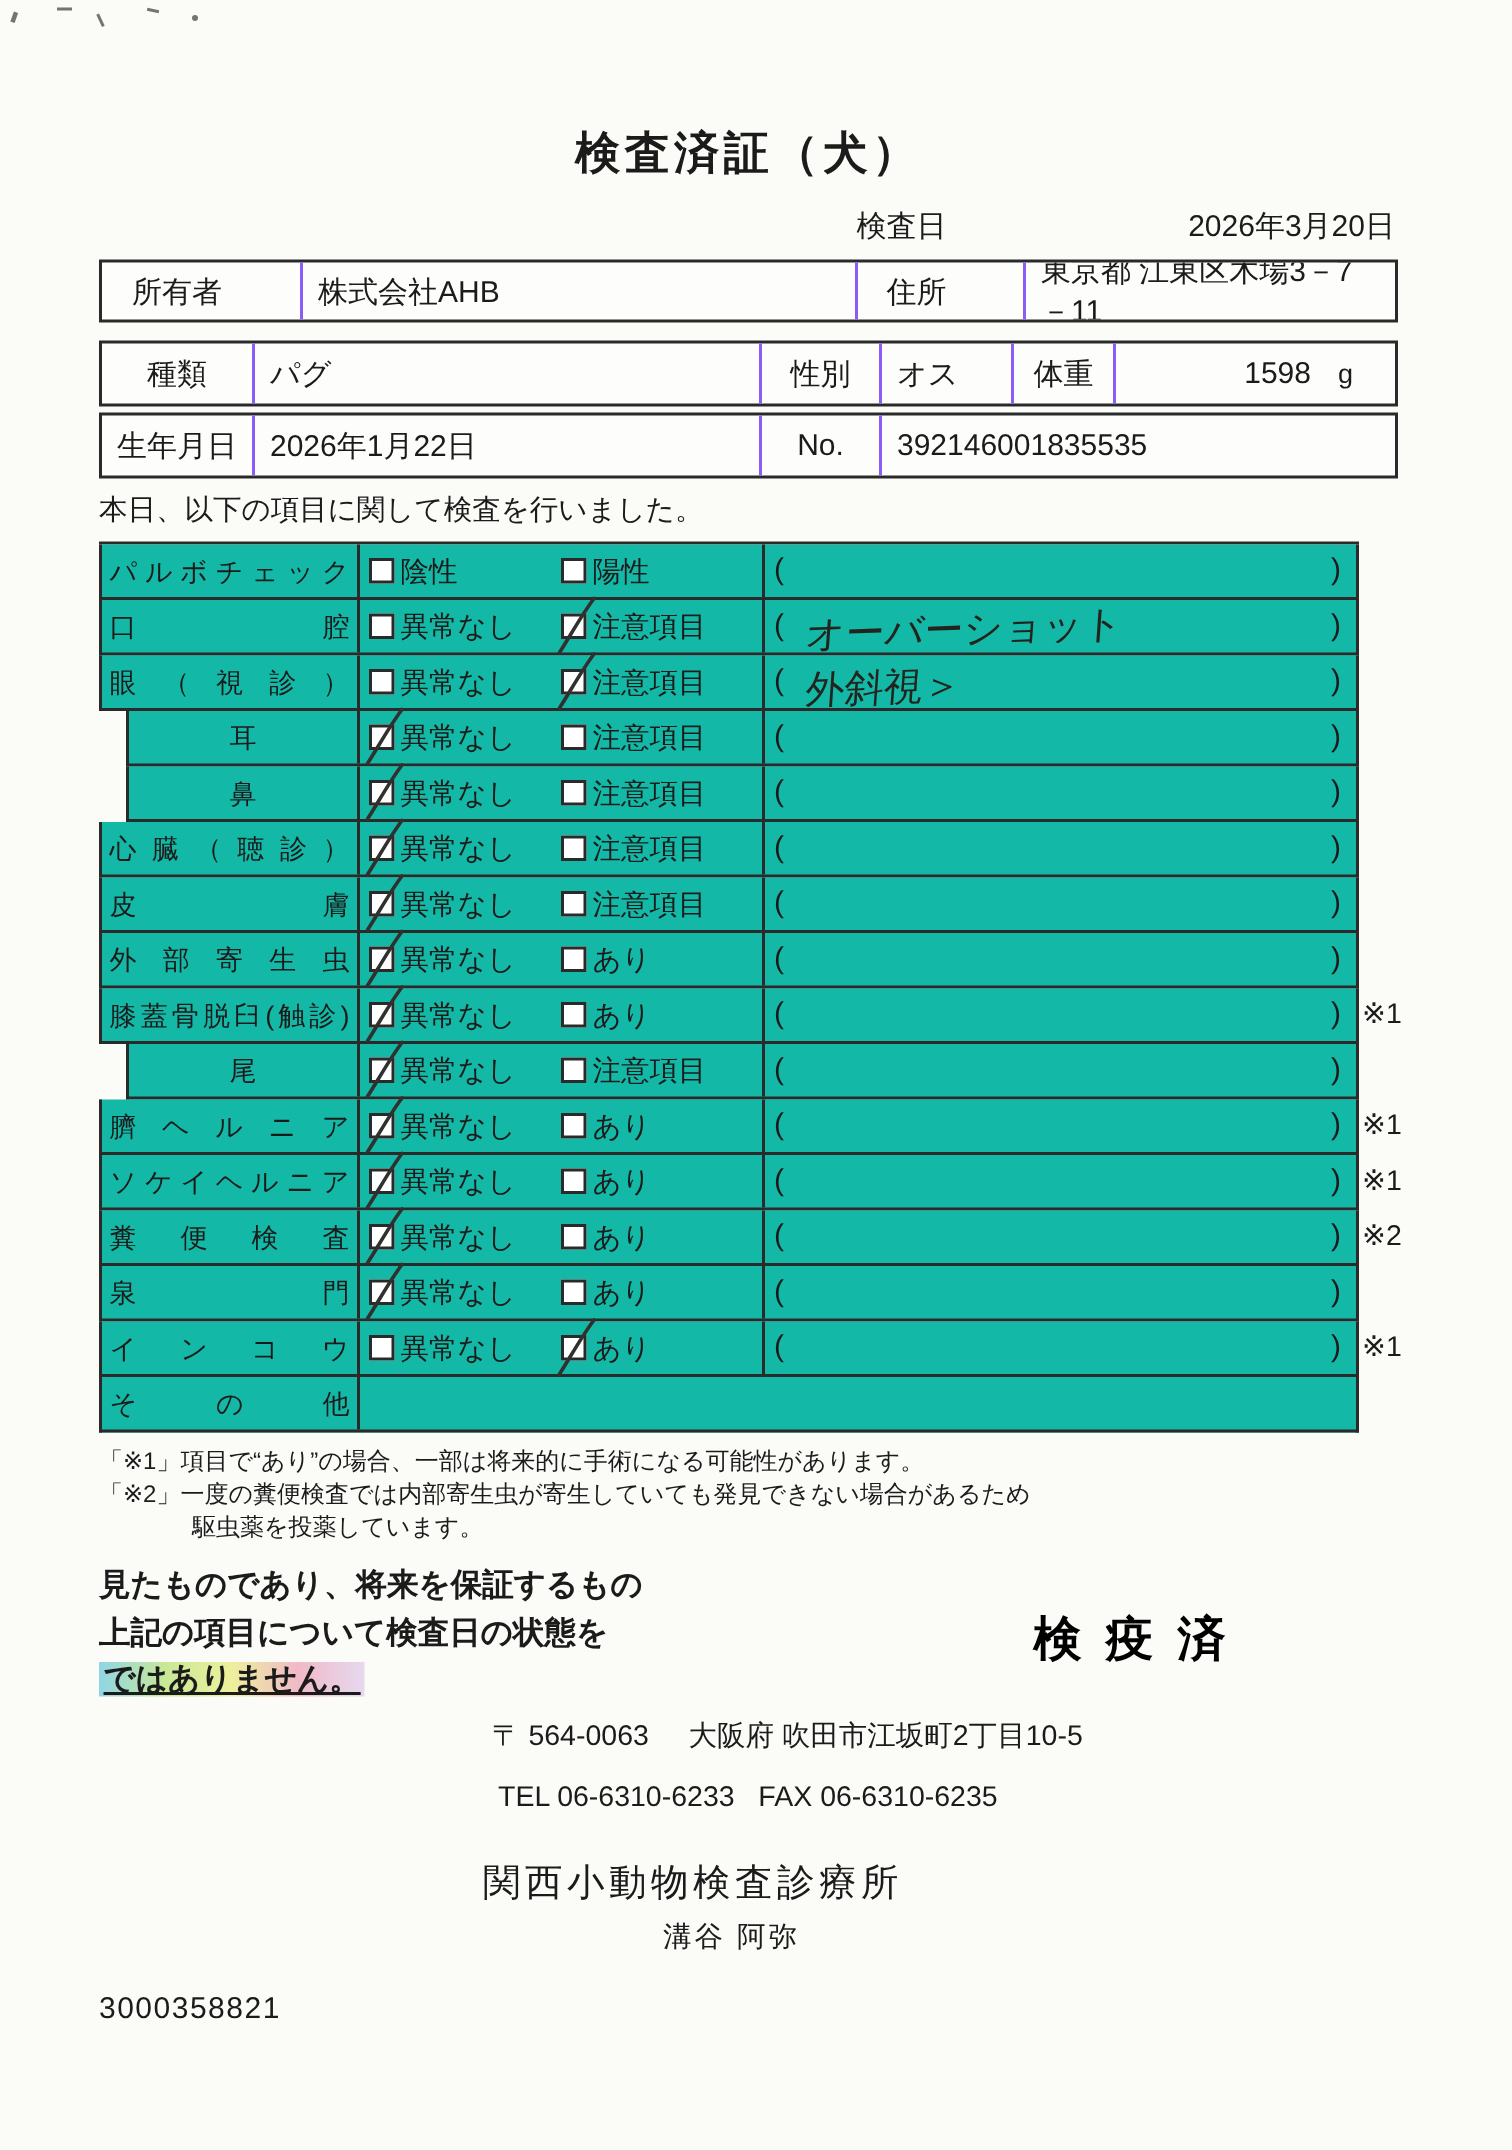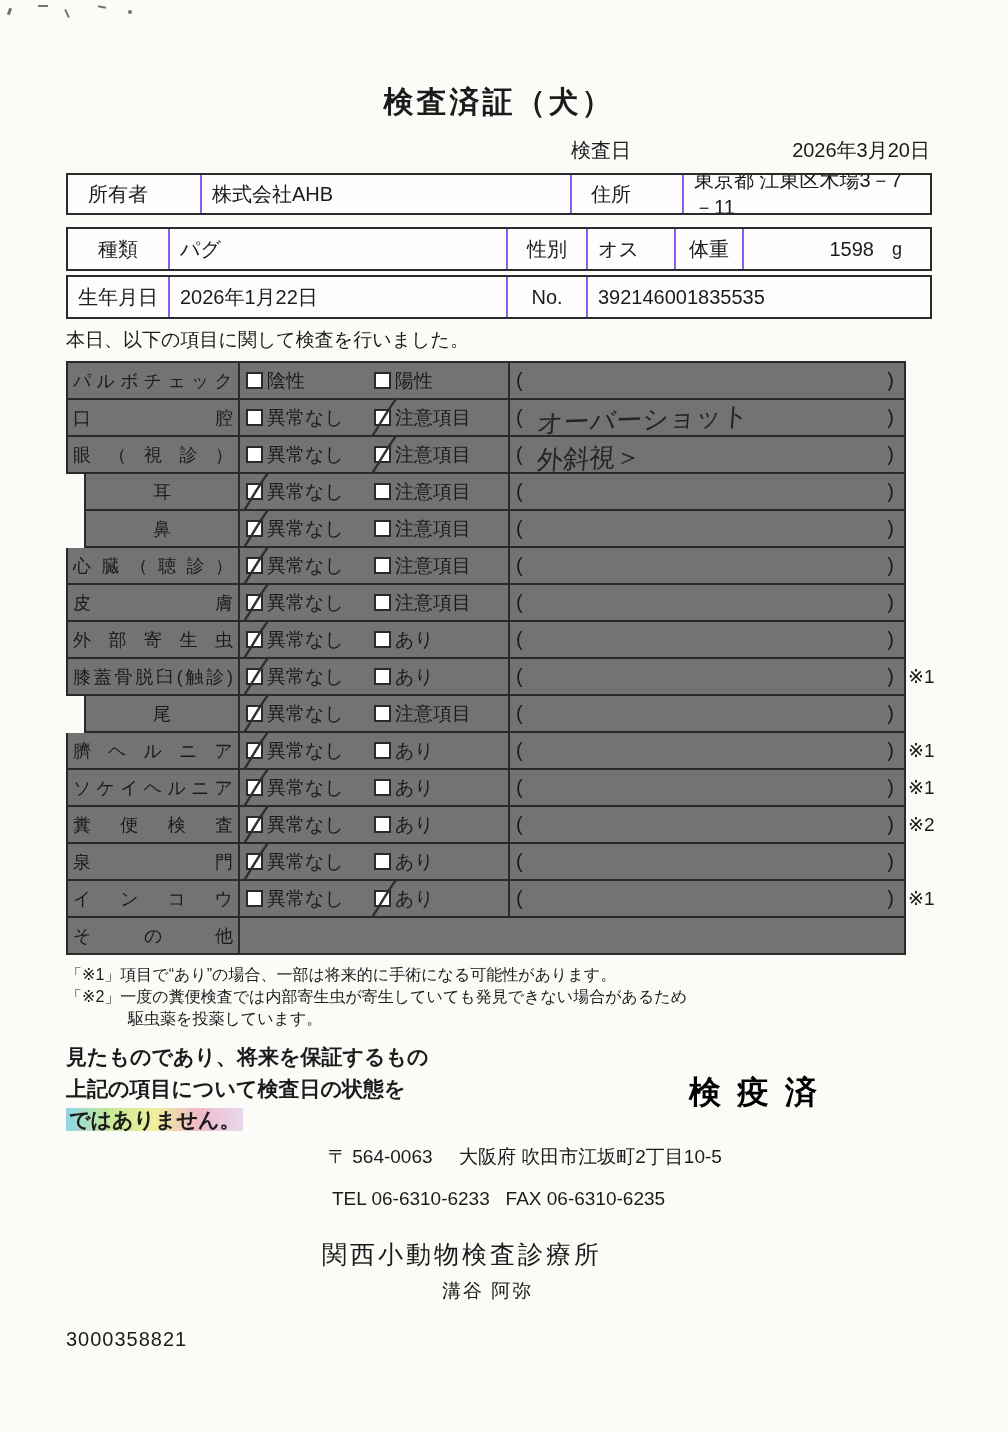--- a/index.html
+++ b/index.html
@@ -45,7 +45,7 @@
 
   .checklist { margin-top:8px; width:840px; border-top:2px solid #2a2a2a; }
   .crow { display:flex; height:37px; box-sizing:border-box; position:relative;
-          border:2px solid #2a2a2a; border-top:none; background:#737373; }
+          border:2px solid #2a2a2a; border-top:none; background:#14b8a6; }
   .crow.sub { margin-left:18px; }
   .cl-label { width:172px; border-right:2px solid #2a2a2a; display:flex; align-items:center;
               padding:0 5px; box-sizing:border-box; font-size:18px; flex:none; }

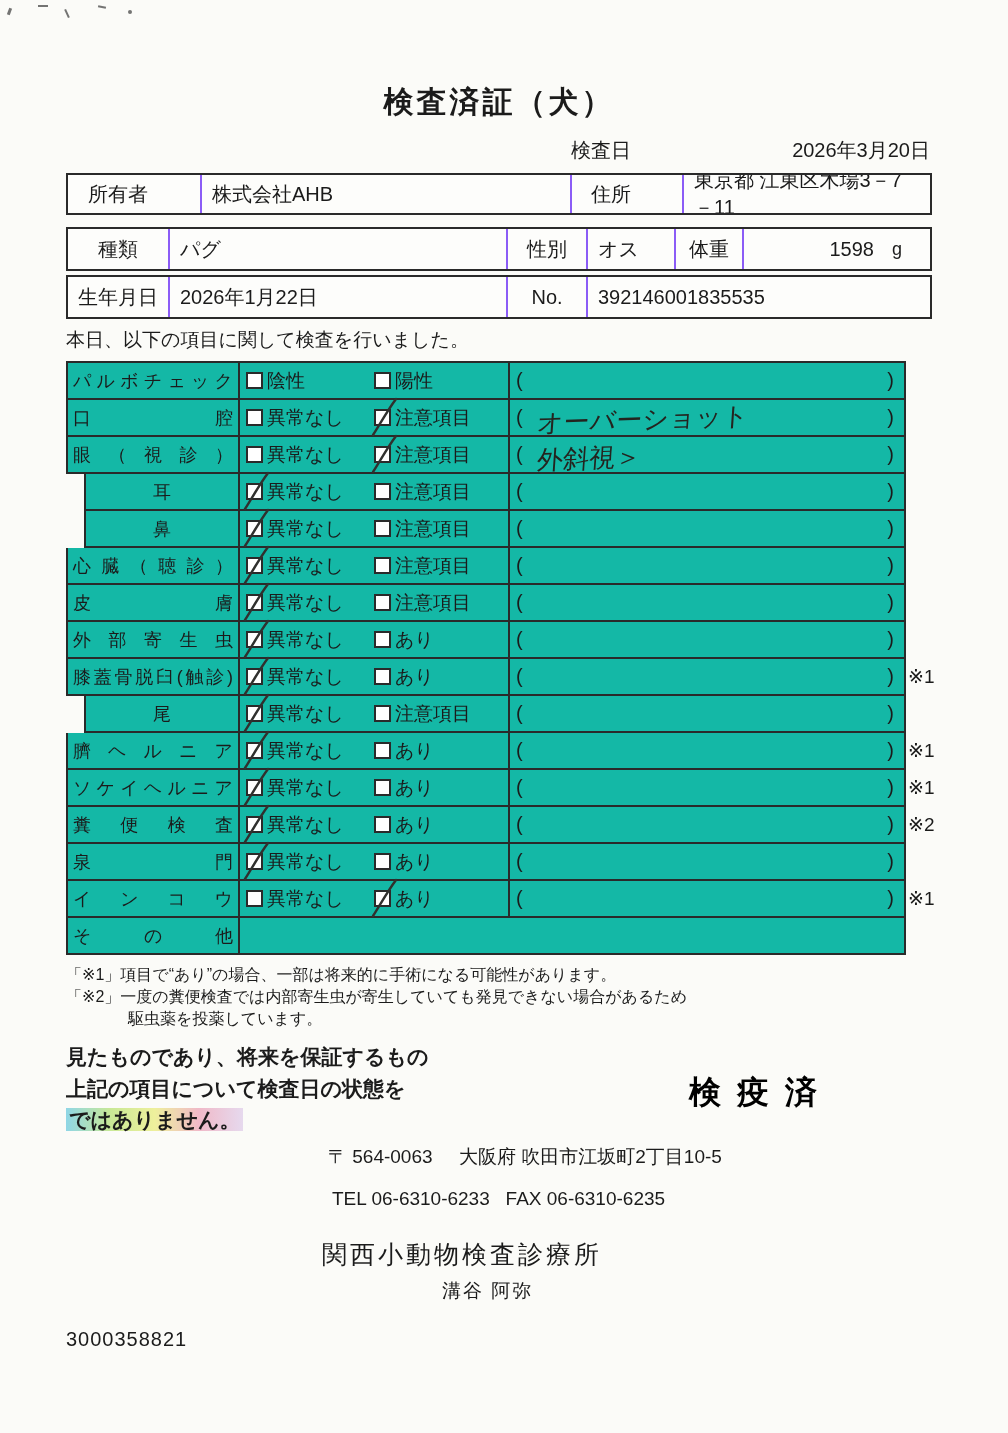--- a/index.html
+++ b/index.html
@@ -482,7 +482,7 @@
       <div class="statement">
         <div>見たものであり、将来を保証するもの</div>
         <div>上記の項目について検査日の状態を</div>
-        <div><span class="hl" style="background: linear-gradient(90deg, rgb(143, 214, 230), rgb(200, 232, 150), rgb(238, 240, 156), rgb(240, 185, 200), rgb(230, 217, 238));">ではありません。</span></div>
+        <div><span class="hl" style="background: linear-gradient(90deg, rgb(143, 214, 230), rgb(200, 232, 150), rgb(238, 240, 156), rgb(240, 185, 200), rgb(230, 217, 238)); text-decoration: underline;">ではありません。</span></div>
       </div>
       <div class="stamp">検疫済</div>
       <div class="addr">〒 564-0063     大阪府 吹田市江坂町2丁目10-5</div>

